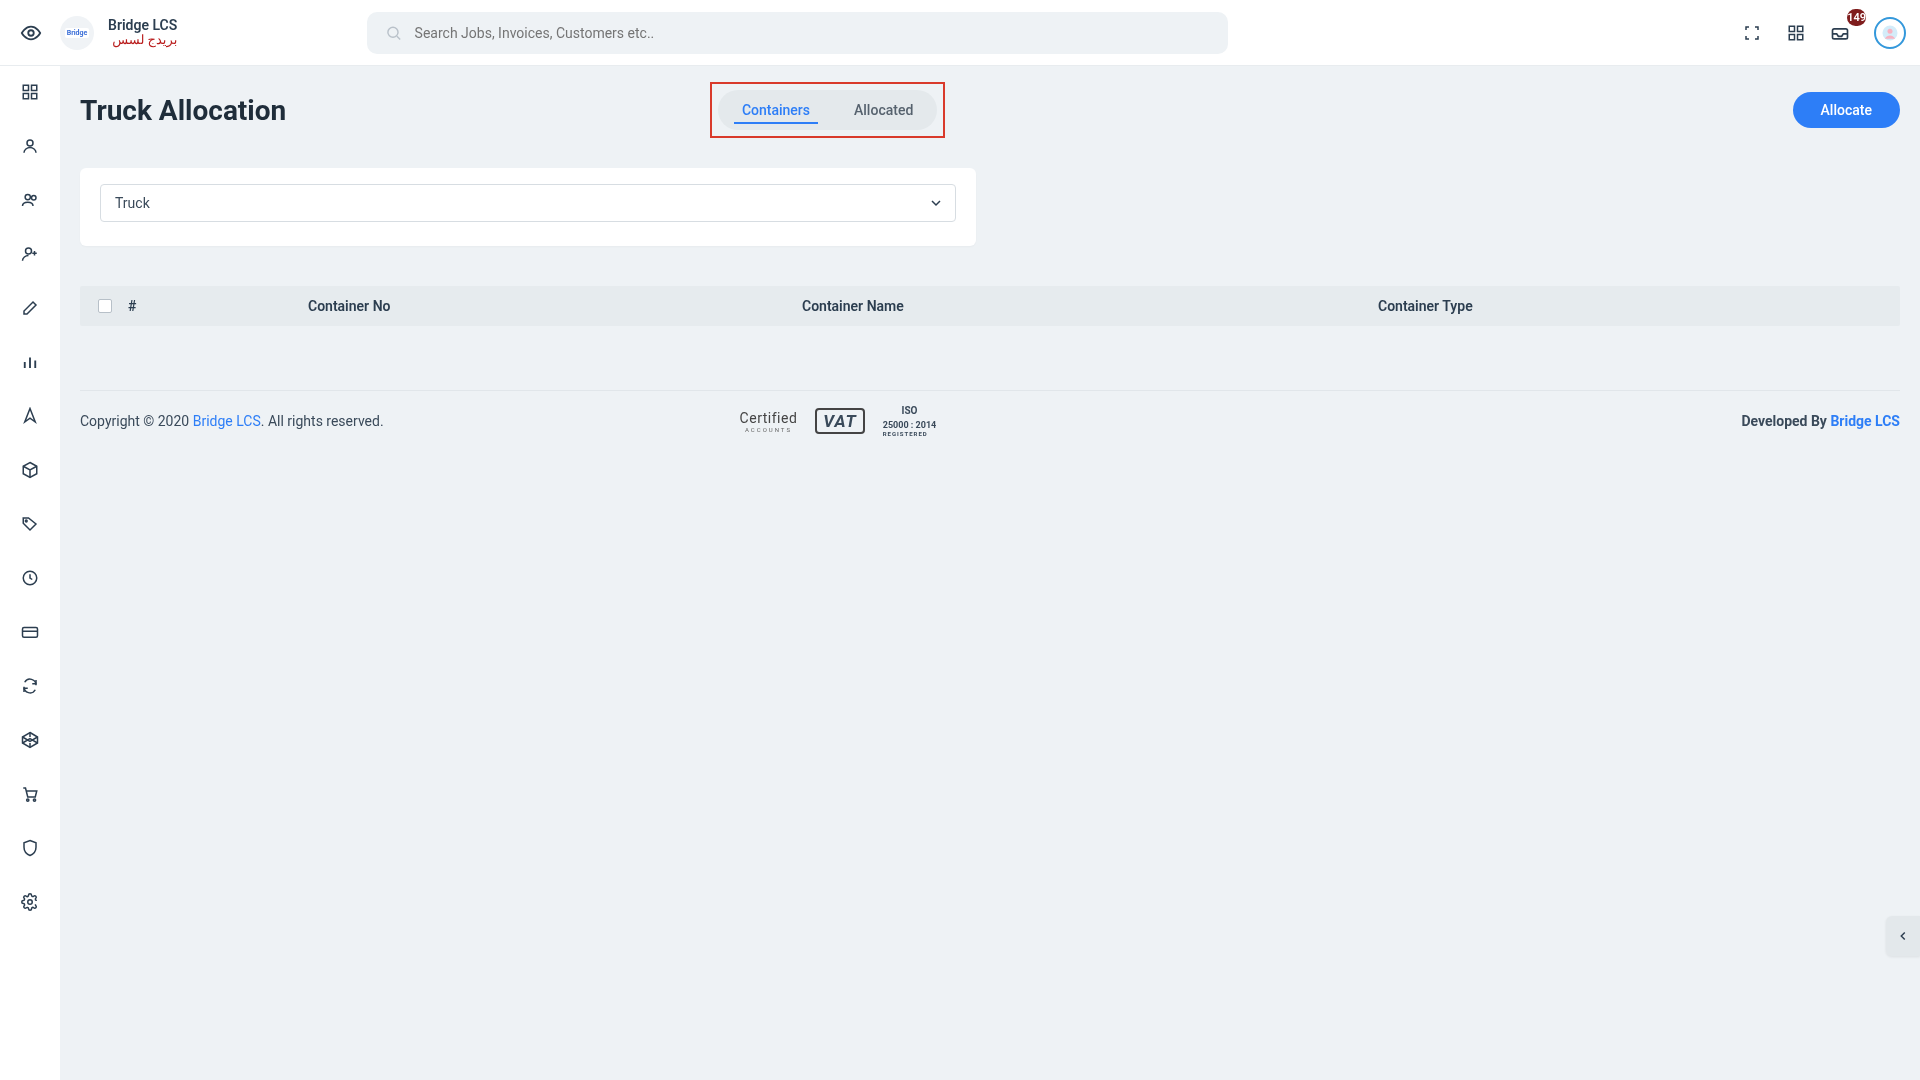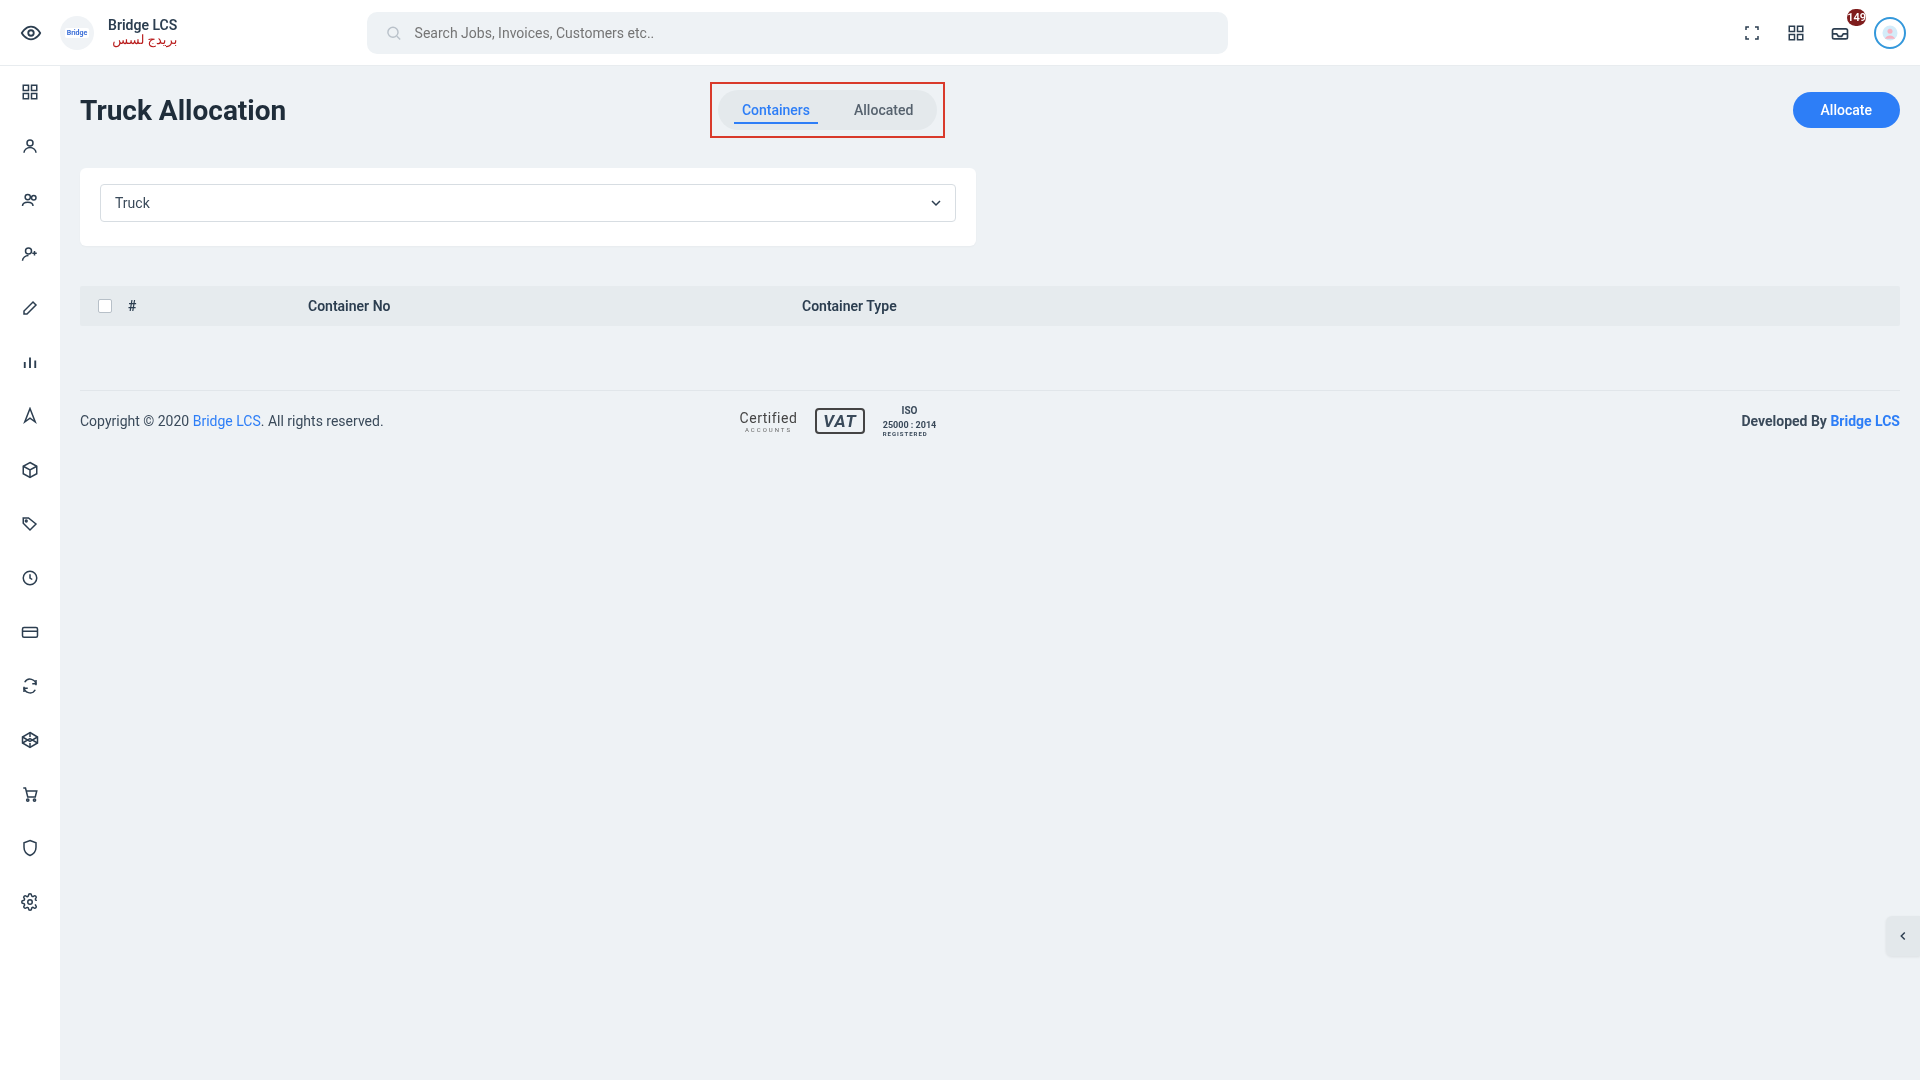--- a/index.html
+++ b/index.html
@@ -261,6 +261,7 @@
           </div>
         <div class="th-num">#</div>
         <div class="th-no">Container No</div>
+        <div class="th-name">Container Name</div>
         <div class="th-type">Container Type</div>
       </div>
     </div>

